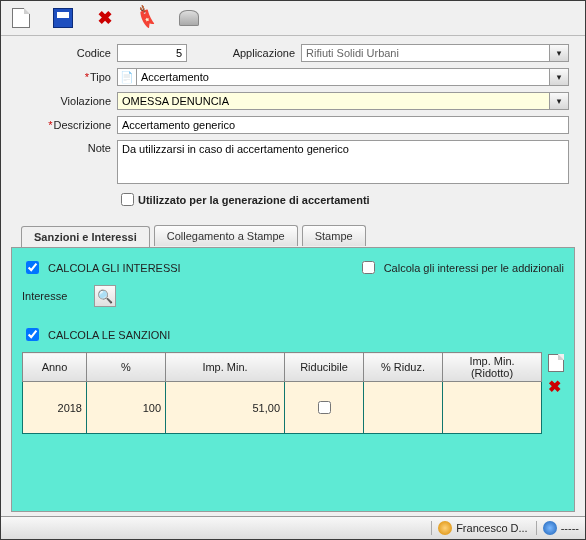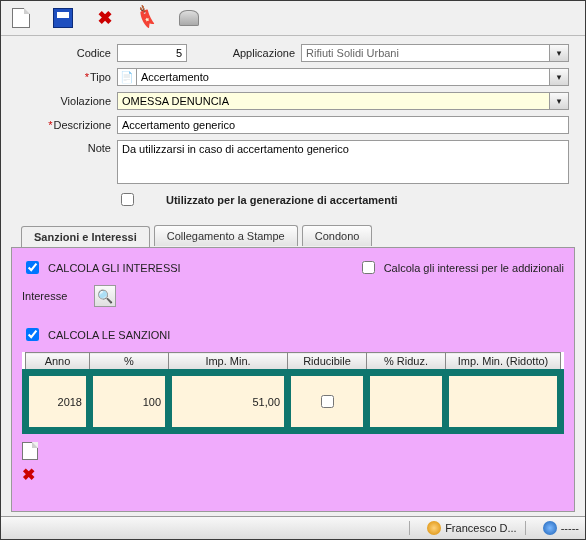--- a/index.html
+++ b/index.html
@@ -34,7 +34,7 @@
   textarea{height:44px;resize:none;}
   .chk{display:flex;align-items:center;margin:6px 0 8px 100px;}
   .chk input{margin-right:4px;}
-  .chk span{font-weight:bold;margin-left:28px;}
+  .chk span{font-weight:bold;}
   .tabs{display:flex;padding-left:20px;align-items:center;height:24px;}
   .tab{padding:4px 12px;border:1px solid #9a9a9a;border-bottom:none;background:linear-gradient(#fdfdfd,#e3e3e3);margin-right:4px;border-radius:3px 3px 0 0;color:#333;}
   .tab.active{font-weight:bold;background:#f0f0f0;position:relative;top:1px;}

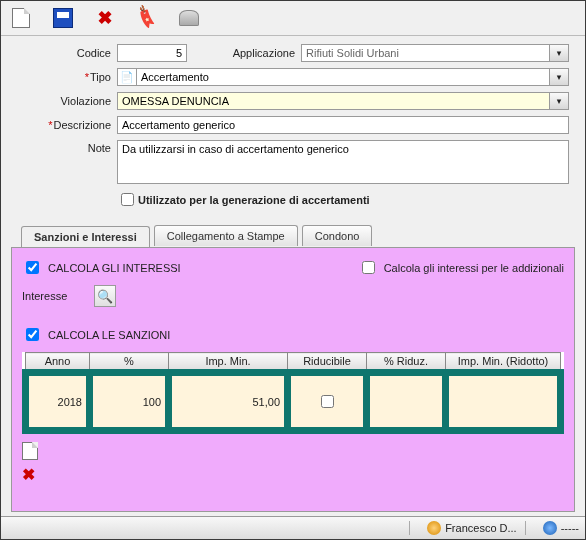--- a/index.html
+++ b/index.html
@@ -120,7 +120,7 @@
   <div class="tabs">
     <div class="tab active">Sanzioni e Interessi</div>
     <div class="tab">Collegamento a Stampe</div>
-    <div class="tab">Condono</div>
+    <div class="tab">Stampe</div>
   </div>
 
   <div class="tab-body">

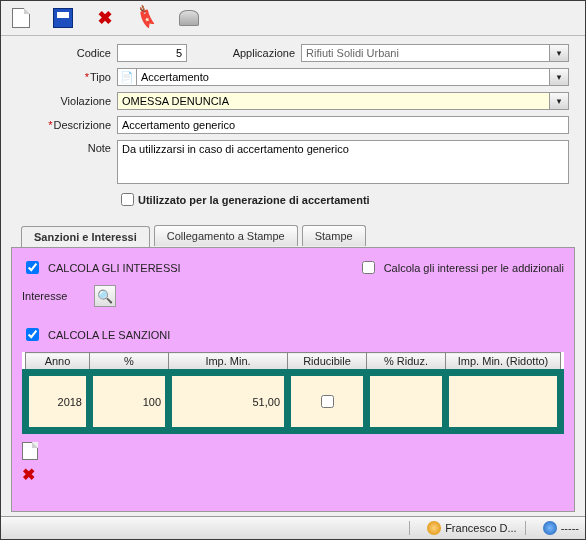--- a/index.html
+++ b/index.html
@@ -38,7 +38,7 @@
   .tabs{display:flex;padding-left:20px;align-items:center;height:24px;}
   .tab{padding:4px 12px;border:1px solid #9a9a9a;border-bottom:none;background:linear-gradient(#fdfdfd,#e3e3e3);margin-right:4px;border-radius:3px 3px 0 0;color:#333;}
   .tab.active{font-weight:bold;background:#f0f0f0;position:relative;top:1px;}
-  .tab-body{border:1px solid #9a9a9a;margin:0 10px 4px 10px;padding:10px;background:#f0abfc;flex:1;}
+  .tab-body{border:1px solid #9a9a9a;margin:0 10px 4px 10px;padding:10px;background:#5eead4;flex:1;}
   .inline{display:flex;align-items:center;gap:6px;margin-bottom:8px;}
   .inline .spacer{flex:1;}
   .srch{width:20px;height:20px;border:1px solid #9a9a9a;background:linear-gradient(#fafafa,#e0e0e0);display:flex;align-items:center;justify-content:center;font-size:13px;}

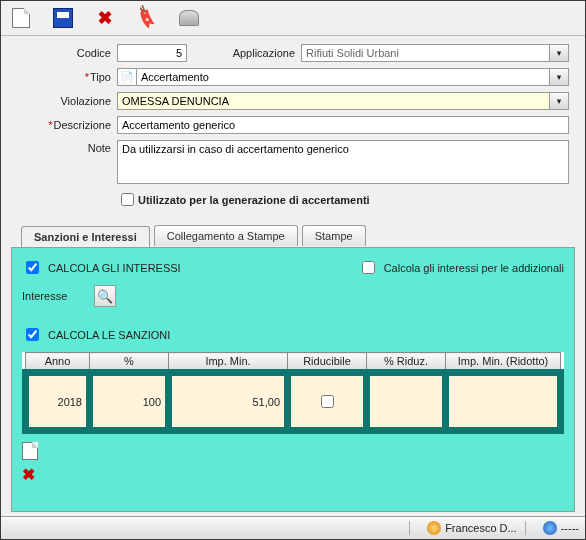--- a/index.html
+++ b/index.html
@@ -42,7 +42,7 @@
   .inline{display:flex;align-items:center;gap:6px;margin-bottom:8px;}
   .inline .spacer{flex:1;}
   .srch{width:20px;height:20px;border:1px solid #9a9a9a;background:linear-gradient(#fafafa,#e0e0e0);display:flex;align-items:center;justify-content:center;font-size:13px;}
-  .table-wrap{display:flex;gap:6px;flex-direction:column;}
+  .table-wrap{display:flex;gap:6px;}
   table{border-collapse:collapse;width:100%;background:#fff;border:1px solid #888;}
   th{background:linear-gradient(#fafafa,#e0e0e0);border:1px solid #888;padding:2px 4px;font-weight:normal;}
   td{border:7px solid #0f766e;padding:16px 4px;text-align:right;background:#fff4dc;height:16px;}

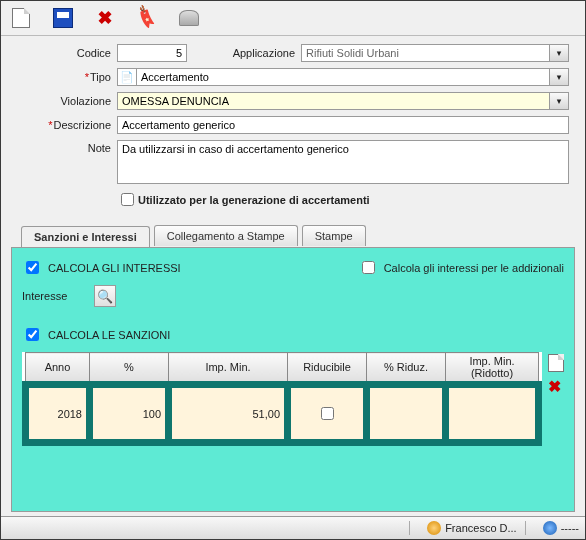--- a/index.html
+++ b/index.html
@@ -45,7 +45,7 @@
   .table-wrap{display:flex;gap:6px;}
   table{border-collapse:collapse;width:100%;background:#fff;border:1px solid #888;}
   th{background:linear-gradient(#fafafa,#e0e0e0);border:1px solid #888;padding:2px 4px;font-weight:normal;}
-  td{border:7px solid #0f766e;padding:16px 4px;text-align:right;background:#fff4dc;height:16px;}
+  td{border:1px solid #0f766e;padding:16px 4px;text-align:right;background:#fff4dc;height:16px;}
   td.center{text-align:center;}
   .side-icons{display:flex;flex-direction:column;gap:6px;padding-top:2px;}
   .side-icons .ic-new{width:14px;height:16px;}

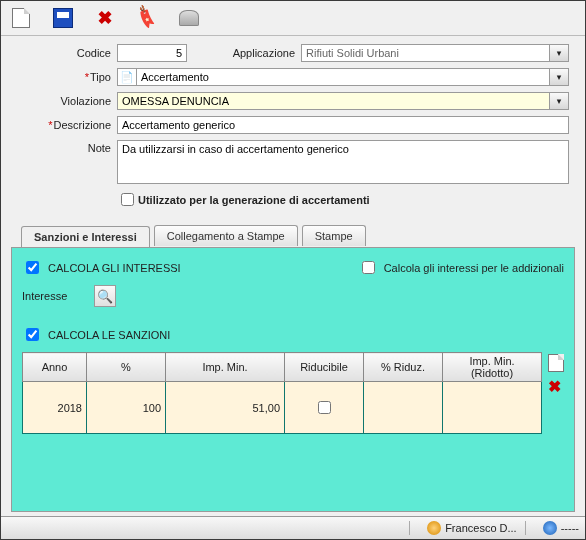--- a/index.html
+++ b/index.html
@@ -50,7 +50,7 @@
   .side-icons{display:flex;flex-direction:column;gap:6px;padding-top:2px;}
   .side-icons .ic-new{width:14px;height:16px;}
   .statusbar{height:22px;border-top:1px solid #9a9a9a;background:linear-gradient(#f8f8f8,#ddd);display:flex;align-items:center;justify-content:flex-end;padding:0 6px;gap:8px;font-size:11px;}
-  .status-item{display:flex;align-items:center;gap:4px;border-left:1px solid #aaa;padding-left:17px;}
+  .status-item{display:flex;align-items:center;gap:4px;border-left:1px solid #aaa;padding-left:6px;}
   .avatar{width:14px;height:14px;border-radius:50%;}
   .av1{background:radial-gradient(#ffd27a,#d88a00);}
   .av2{background:radial-gradient(#7ab8ff,#1a5fb4);}

